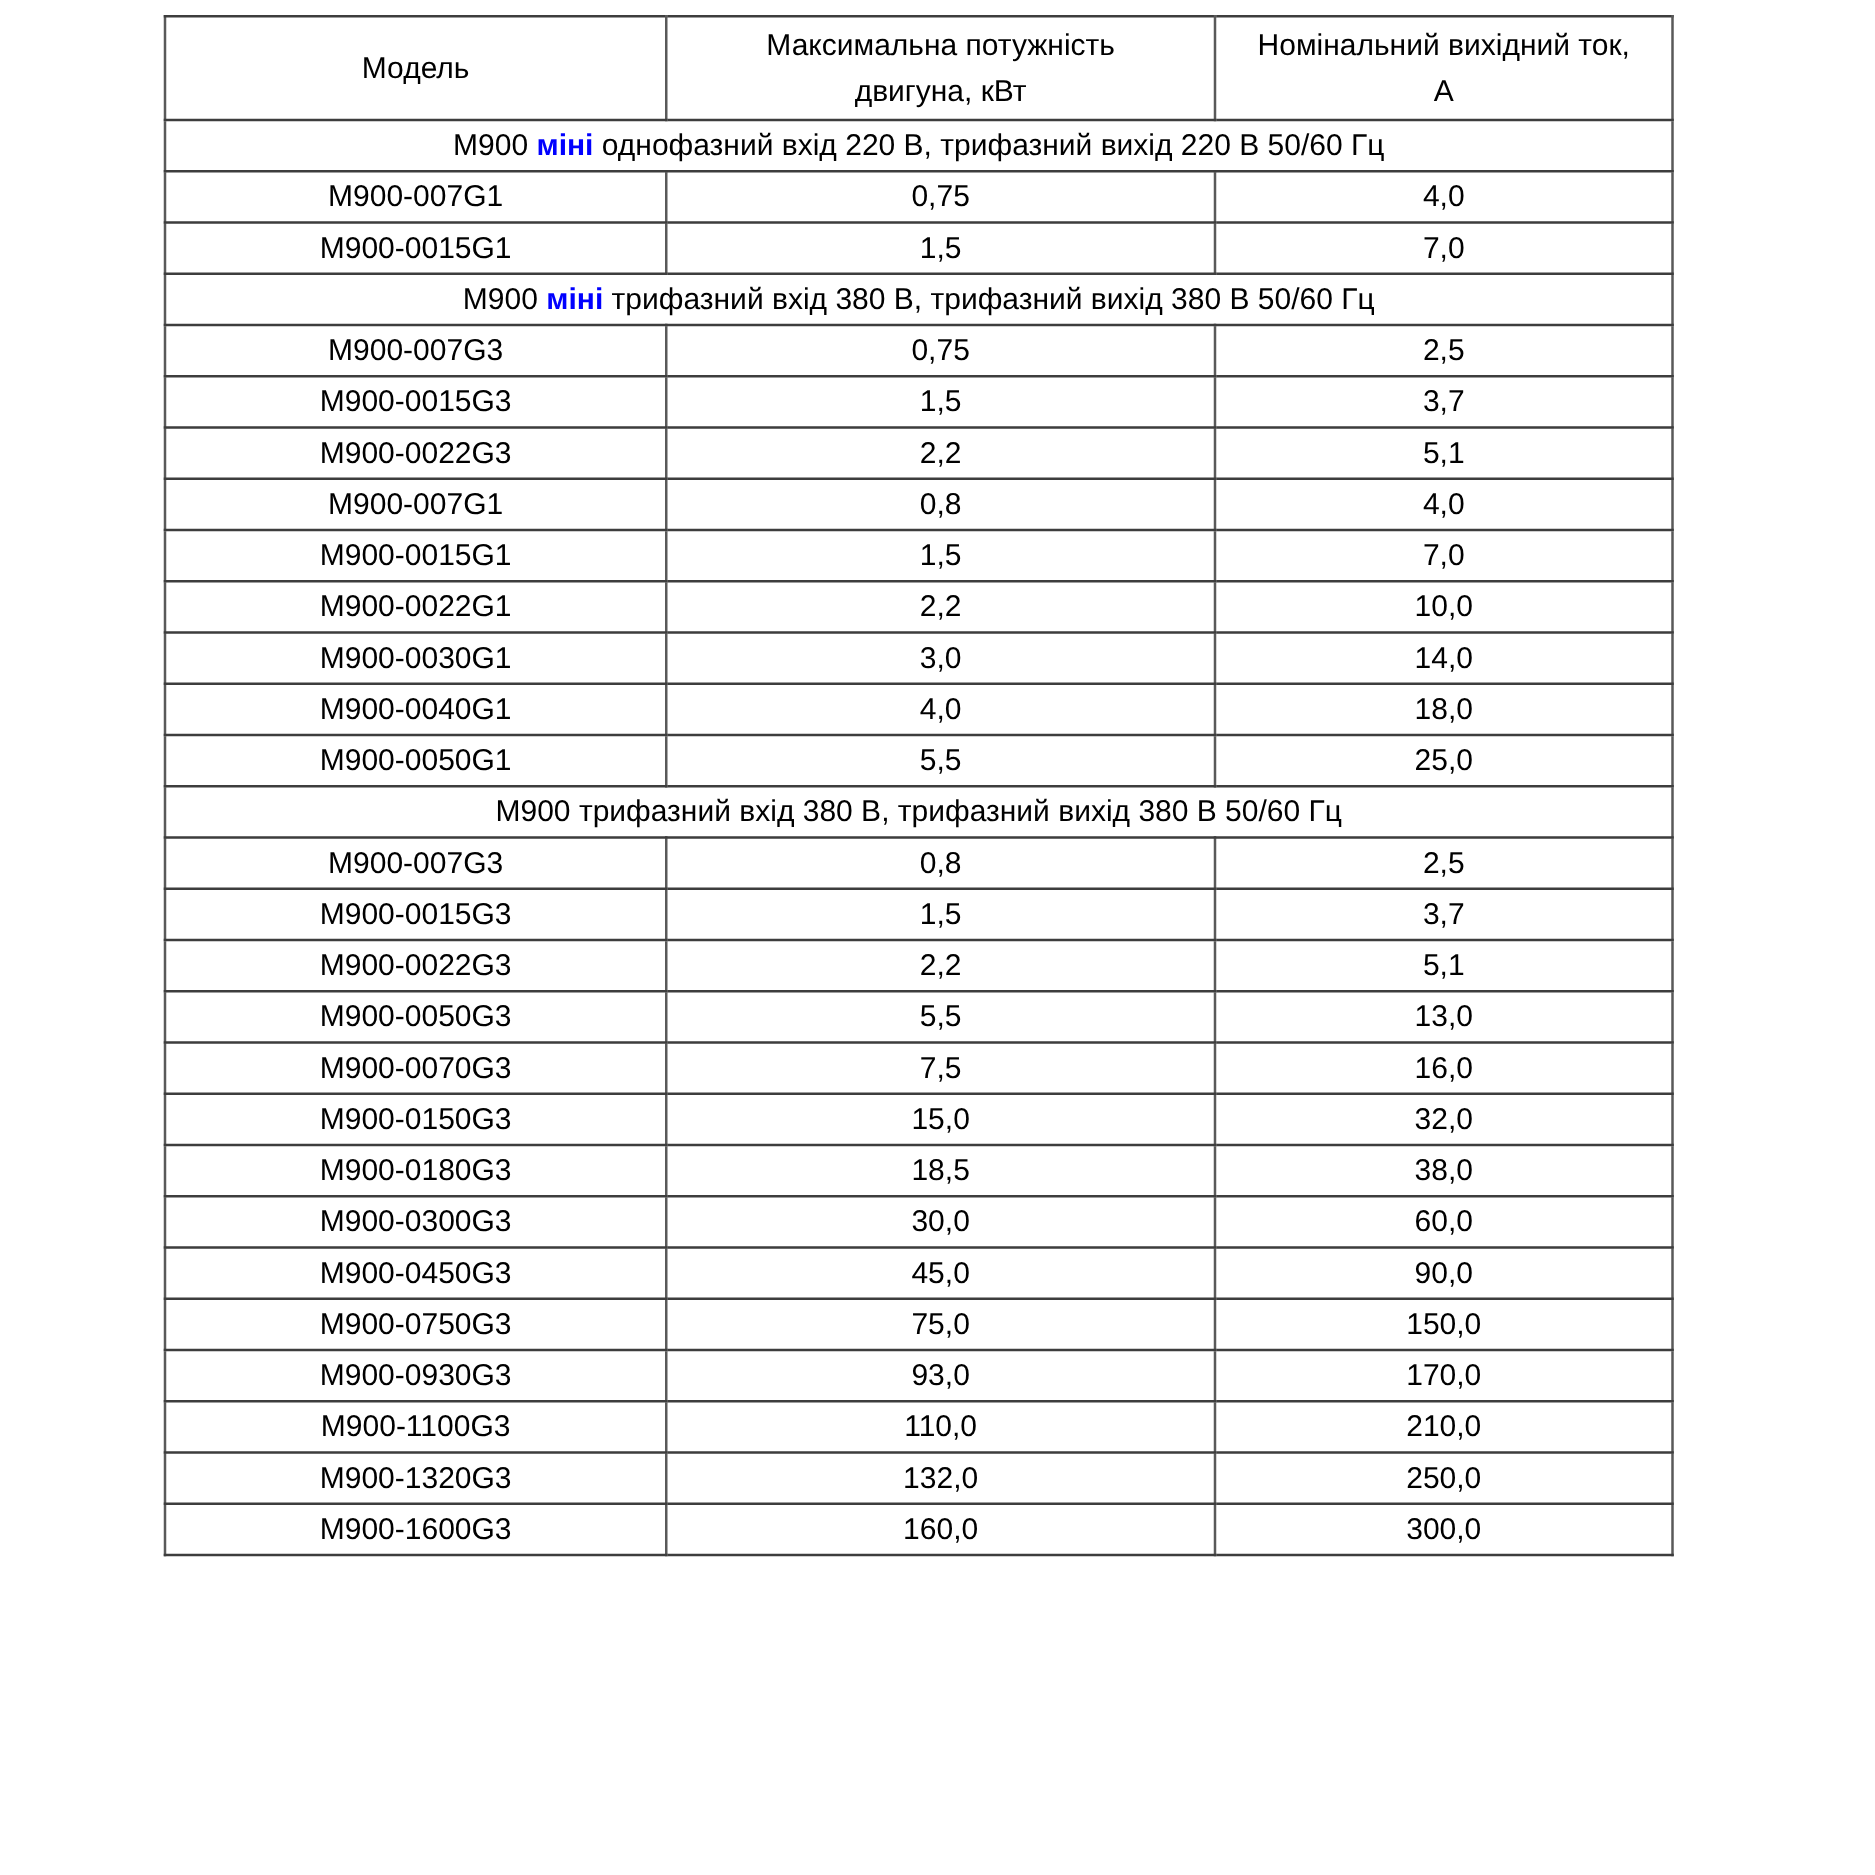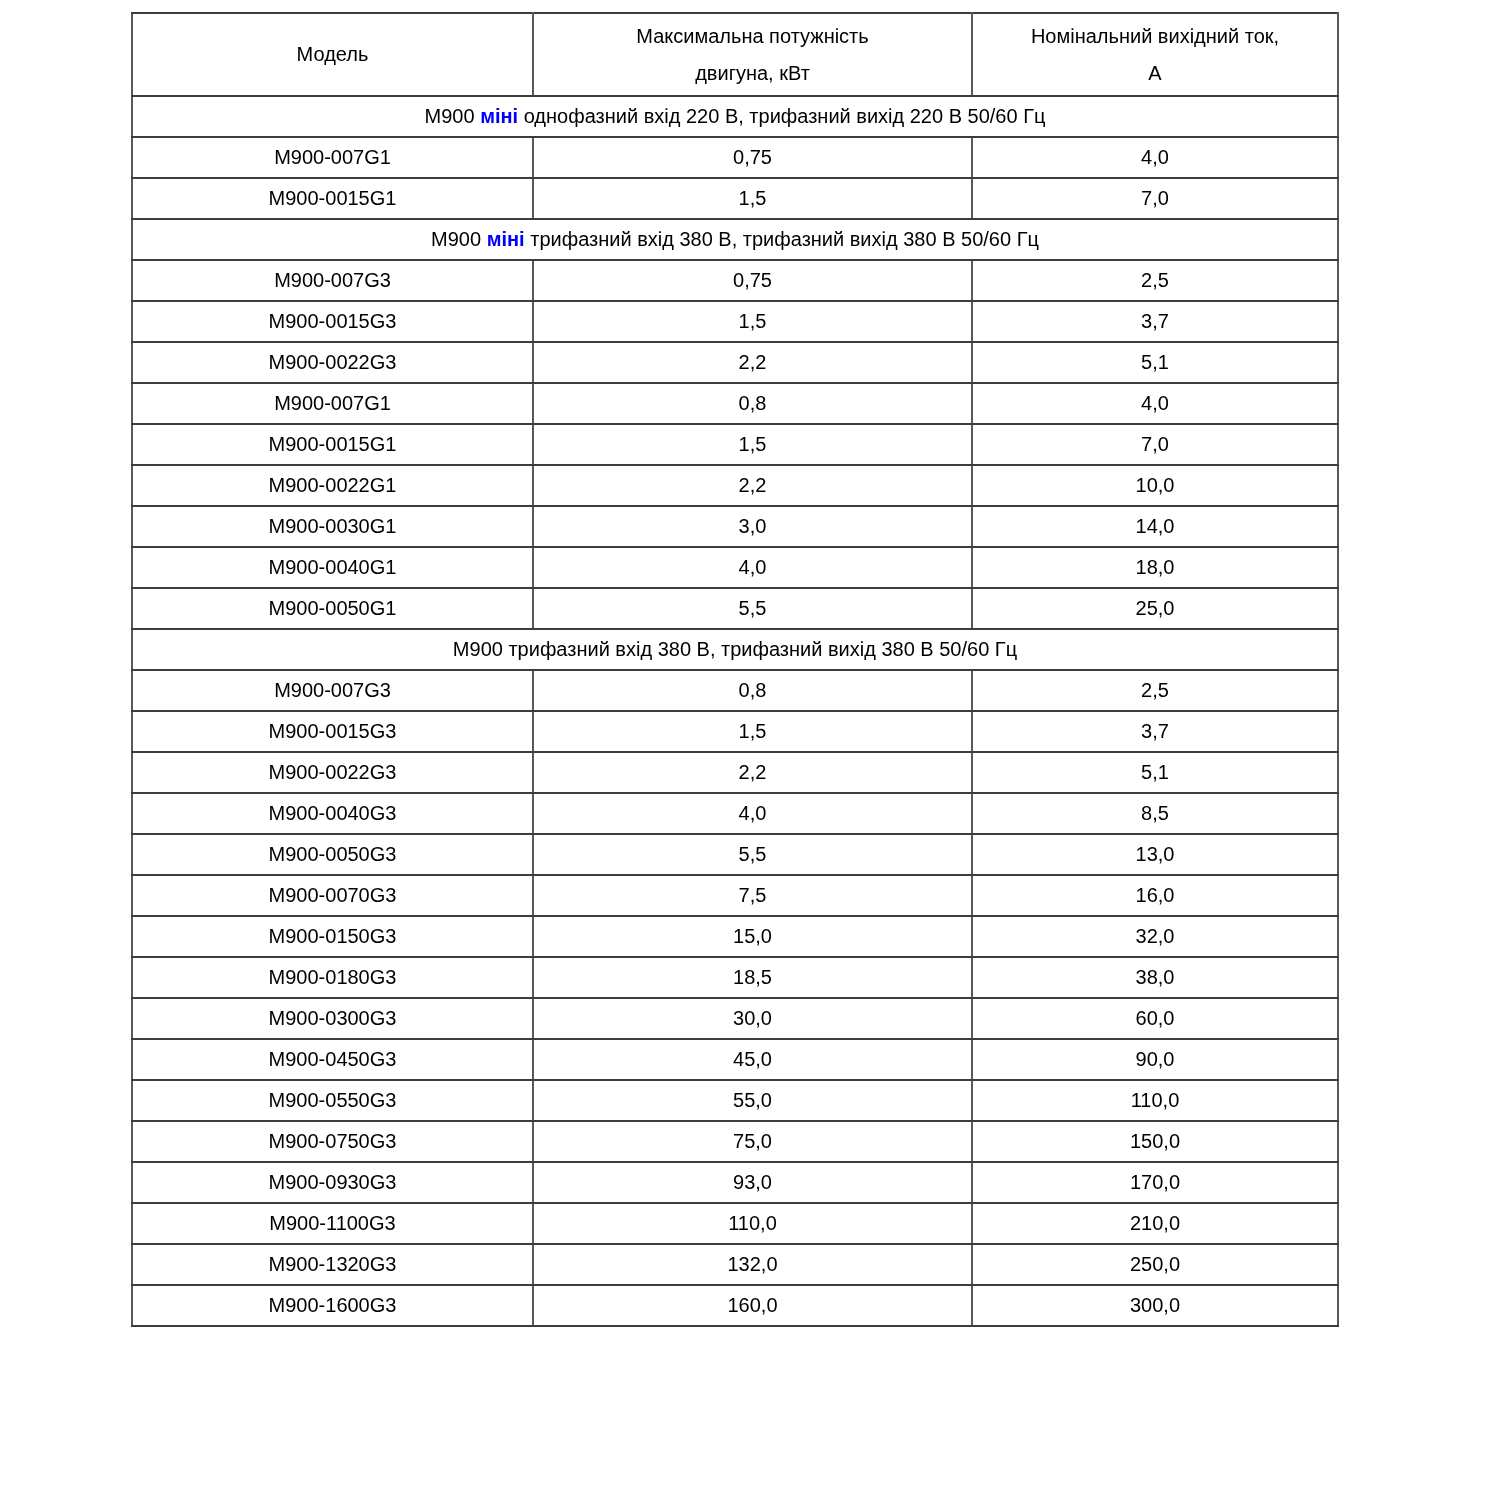--- a/index.html
+++ b/index.html
@@ -22,7 +22,7 @@
     width: 1206px;
     border-collapse: collapse;
     table-layout: fixed;
-    font-size: 20px;
+    font-size: 24px;
     color: #000000;
   }
   table.spec td, table.spec th {

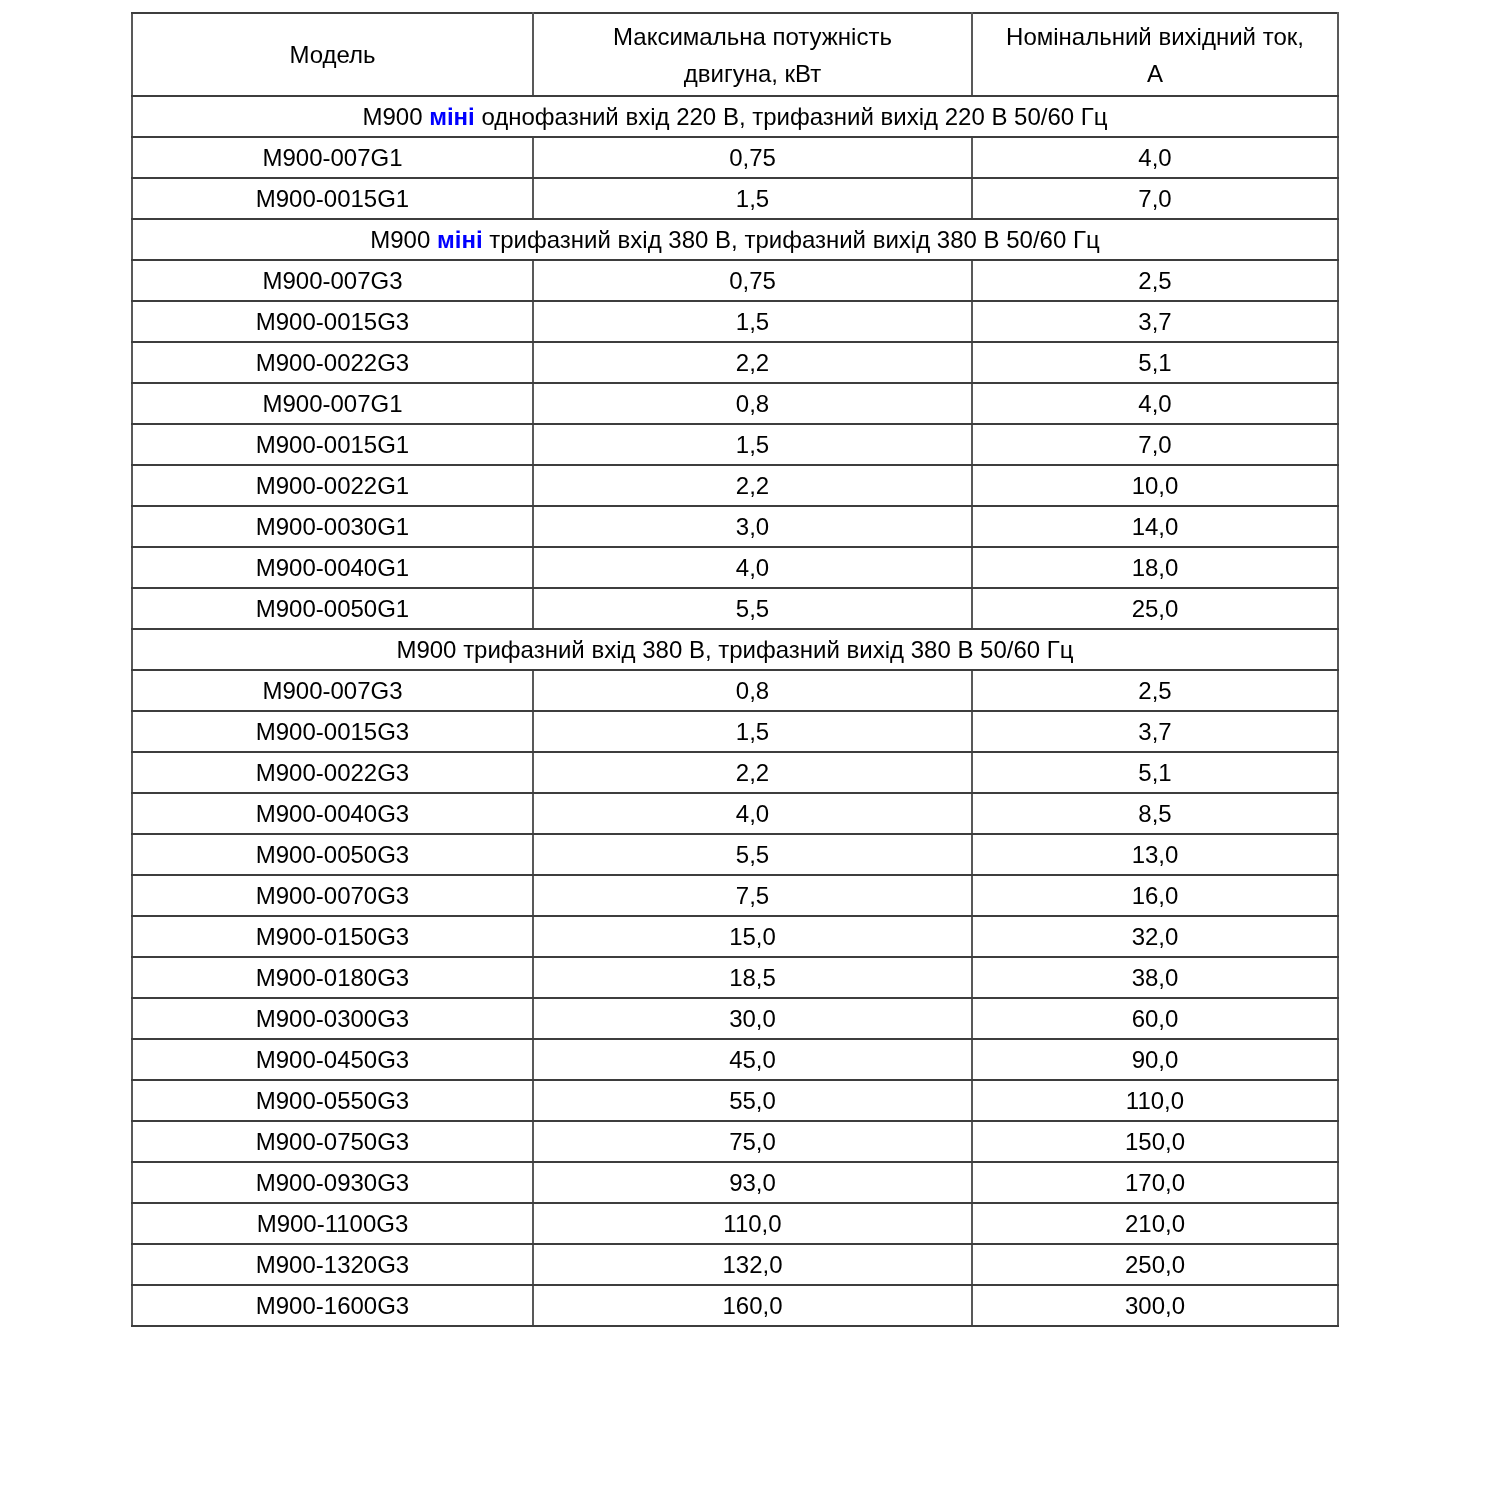--- a/index.html
+++ b/index.html
@@ -150,11 +150,6 @@
           <td>5,1</td>
         </tr>
         <tr class="data-row">
-          <td>M900-0040G3</td>
-          <td>4,0</td>
-          <td>8,5</td>
-        </tr>
-        <tr class="data-row">
           <td>M900-0050G3</td>
           <td>5,5</td>
           <td>13,0</td>

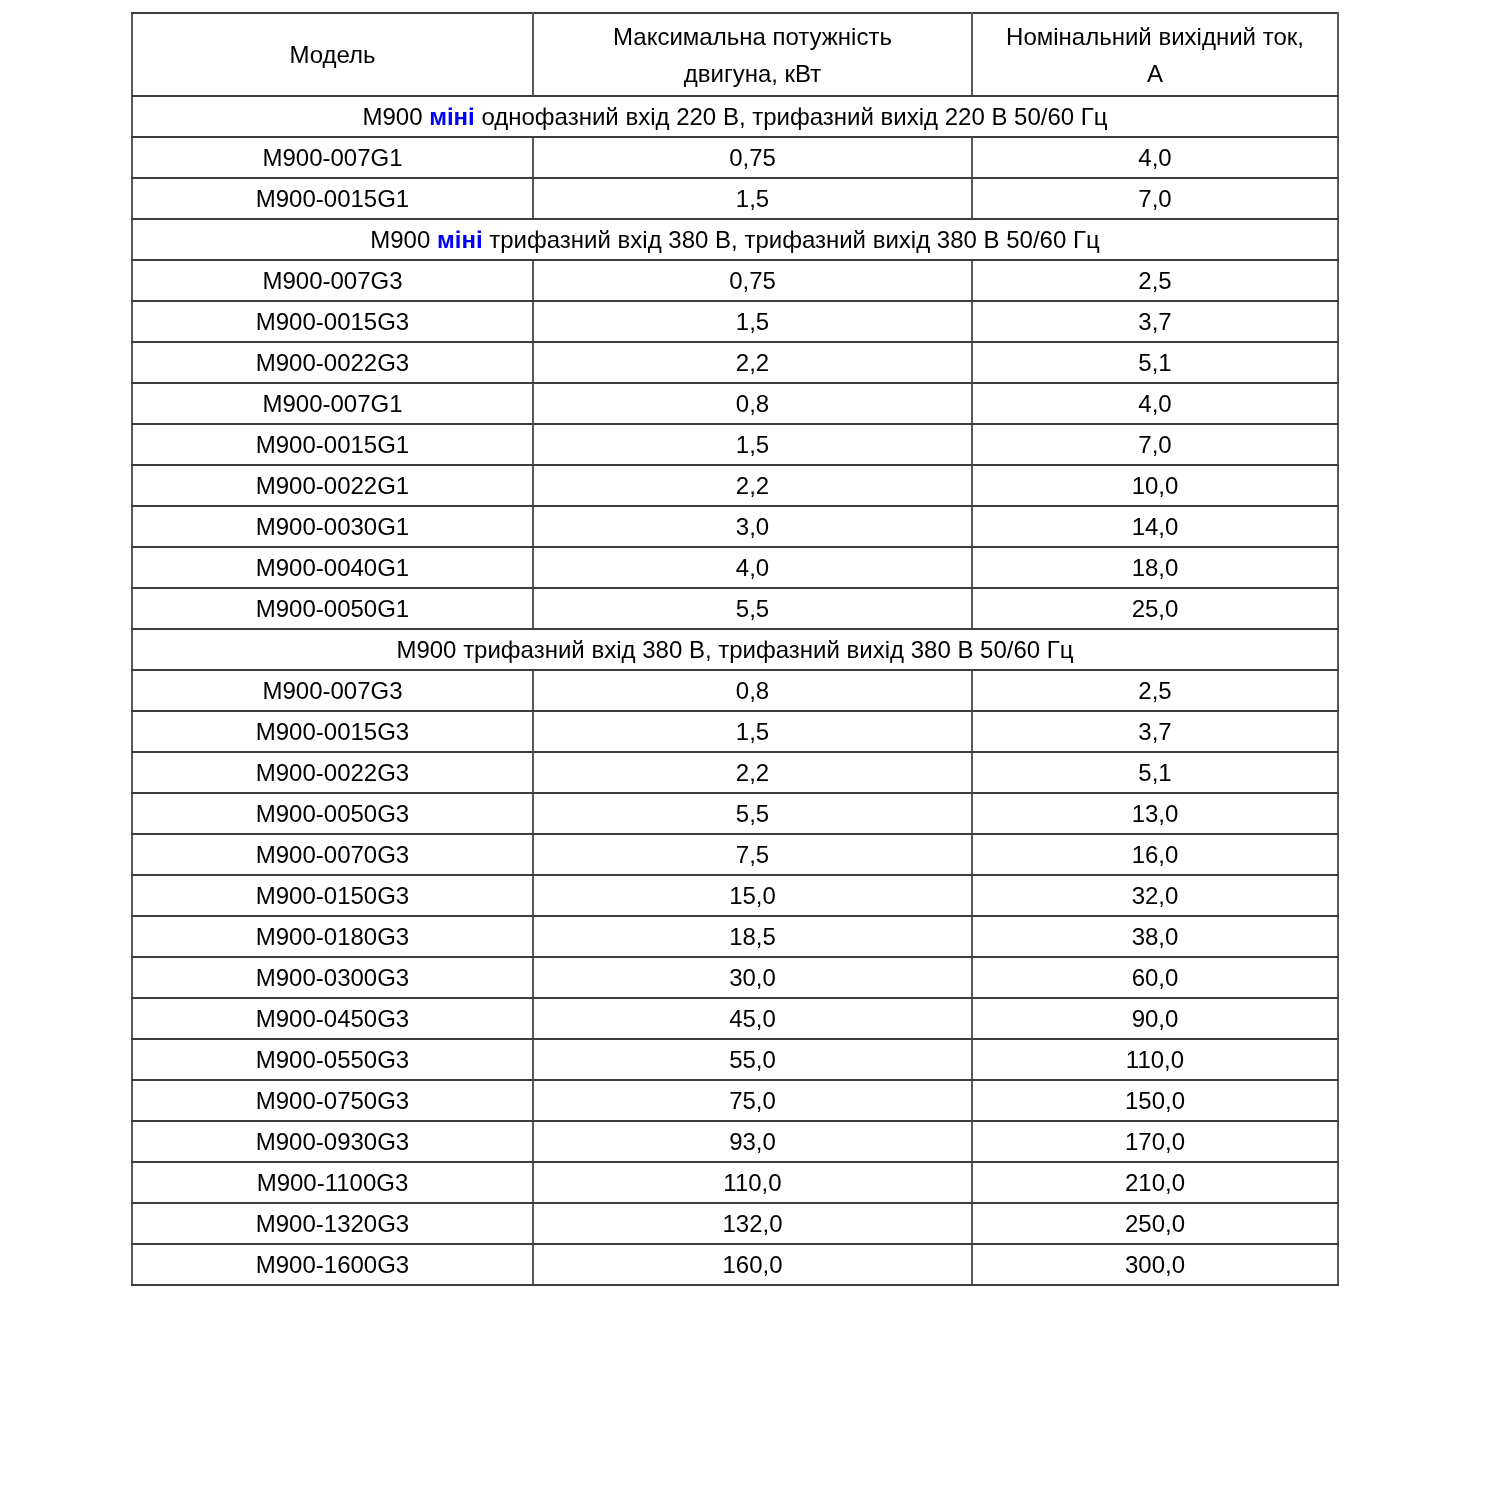--- a/index.html
+++ b/index.html
@@ -180,11 +180,6 @@
           <td>90,0</td>
         </tr>
         <tr class="data-row">
-          <td>M900-0550G3</td>
-          <td>55,0</td>
-          <td>110,0</td>
-        </tr>
-        <tr class="data-row">
           <td>M900-0750G3</td>
           <td>75,0</td>
           <td>150,0</td>

